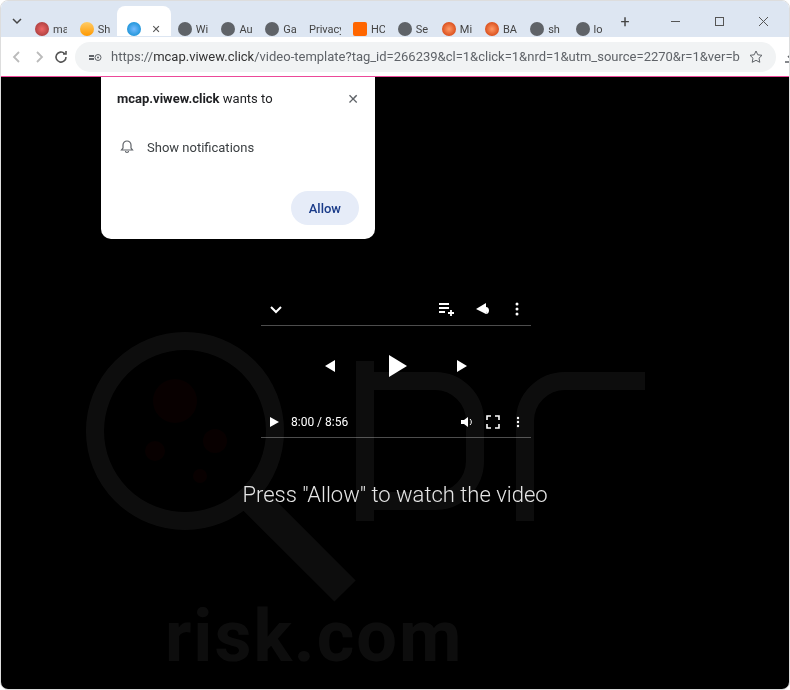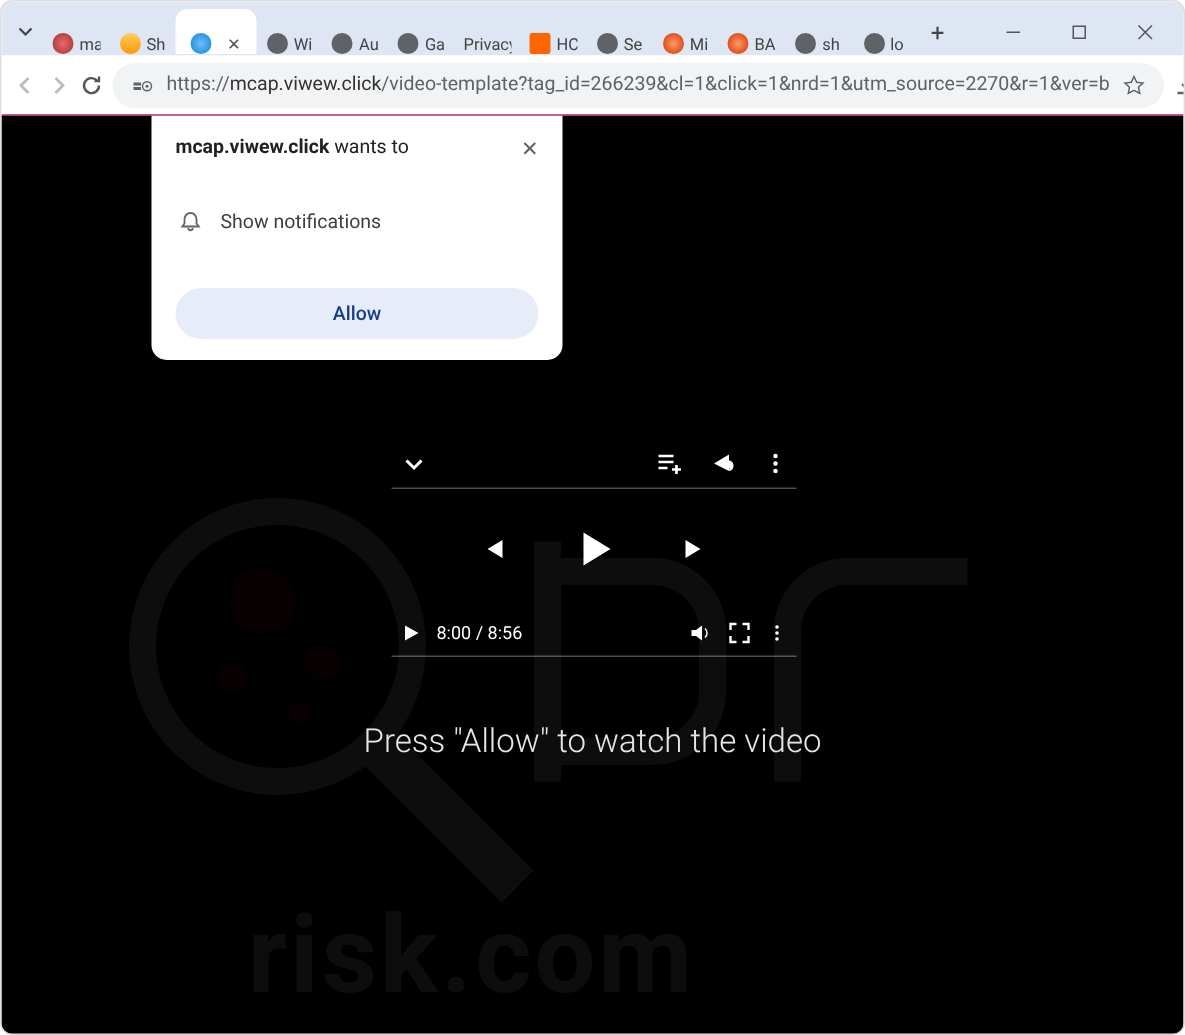--- a/index.html
+++ b/index.html
@@ -41,7 +41,7 @@
 .perm-title b { font-weight: 700; }
 .perm-close { cursor: pointer; color: #5f6368; font-size: 14px; }
 .perm-body { display: flex; align-items: flex-end; gap: 12px; font-size: 13px; color: #3c4043; margin-bottom: 36px; margin-left: 2px; }
-.perm-actions { display: flex; justify-content: flex-end; gap: 10px; flex-direction: column; }
+.perm-actions { display: flex; justify-content: flex-end; gap: 10px; }
 .perm-btn { height: 34px; padding: 0 18px; border-radius: 18px; border: none; background: #e6ecf8; color: #1a3b89; font-size: 13px; font-weight: 500; cursor: pointer; }
 
 

